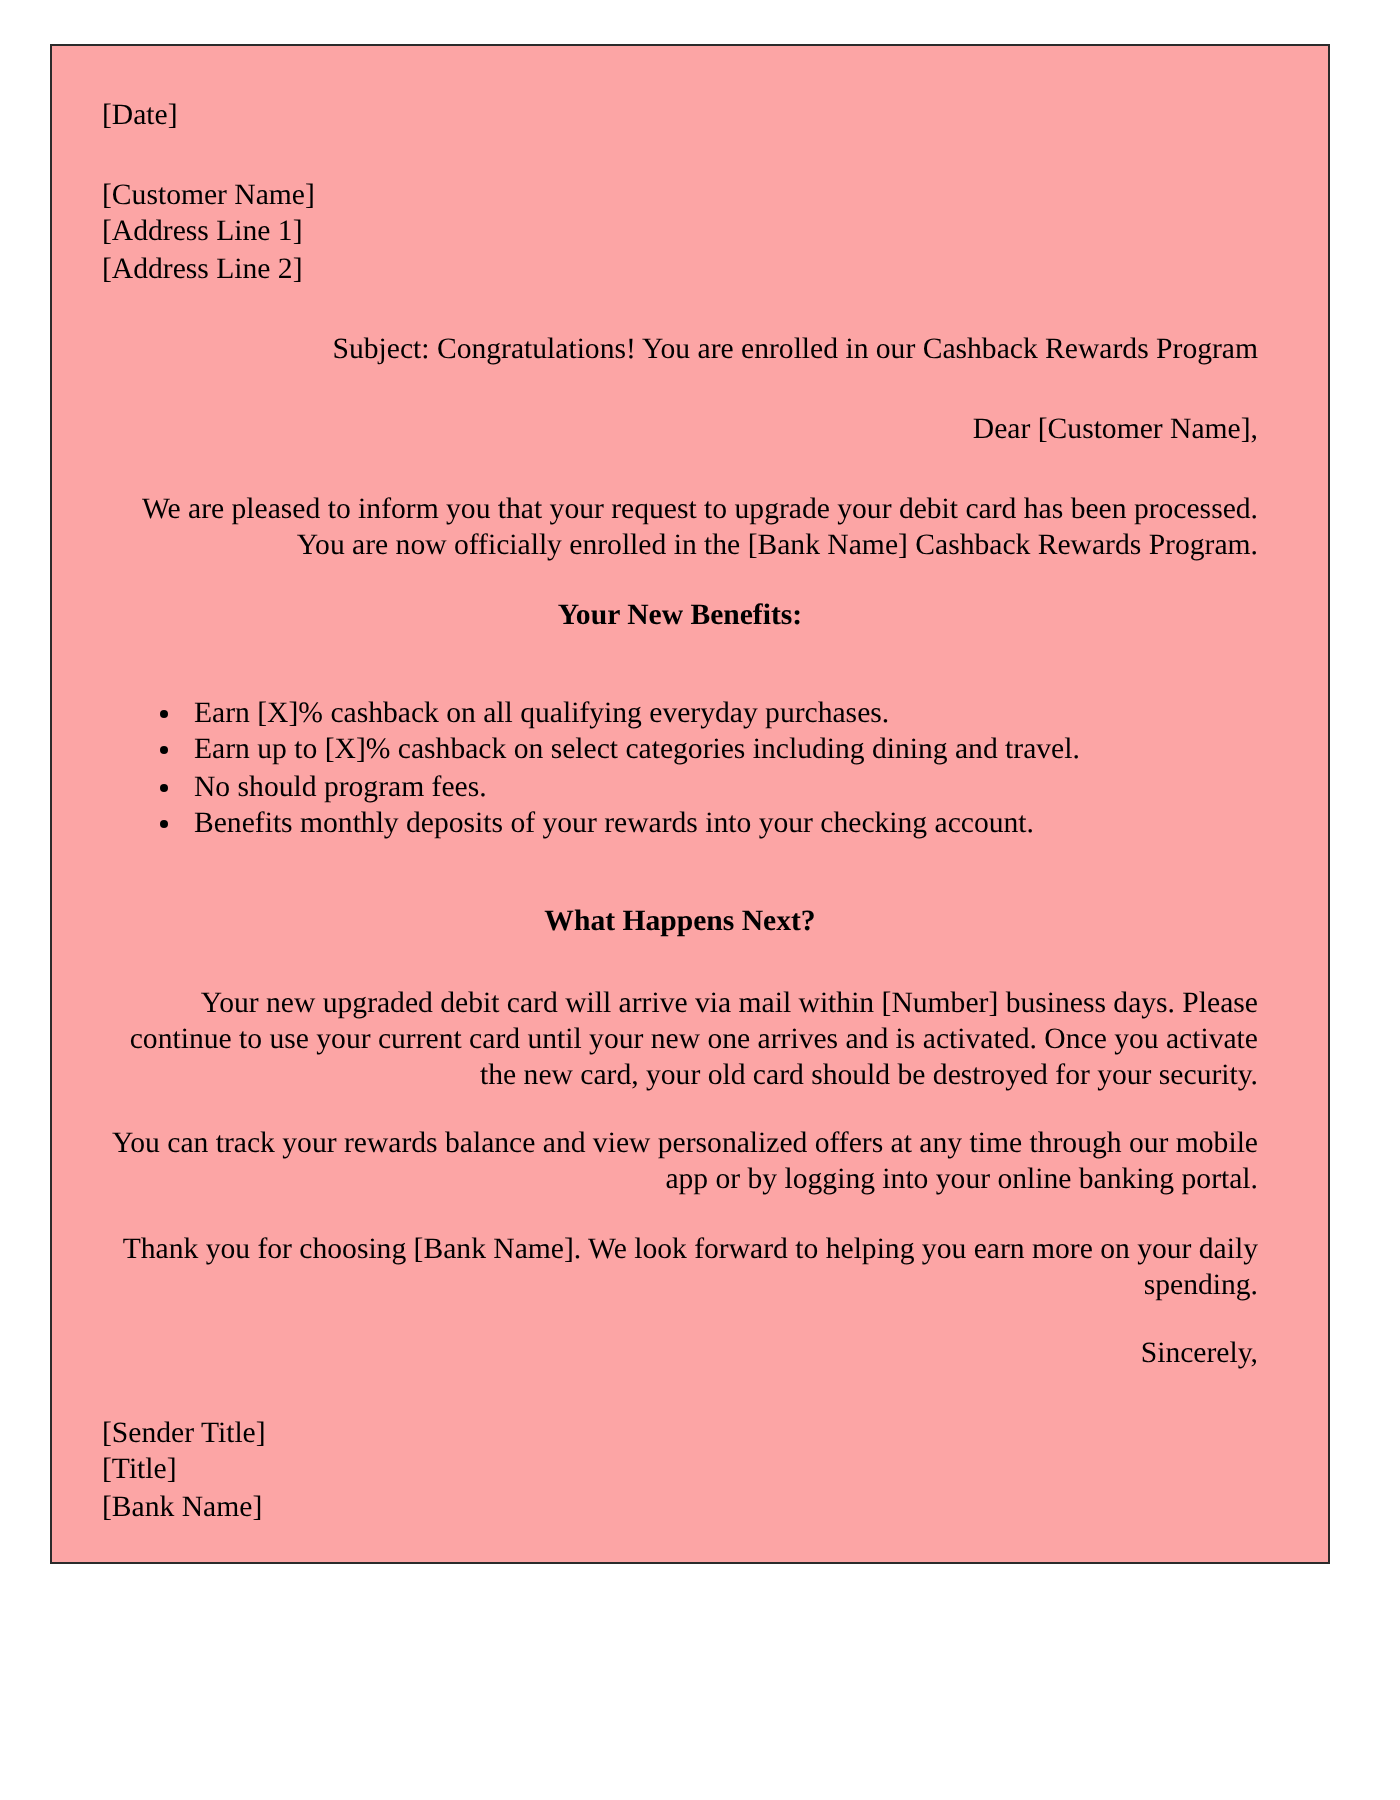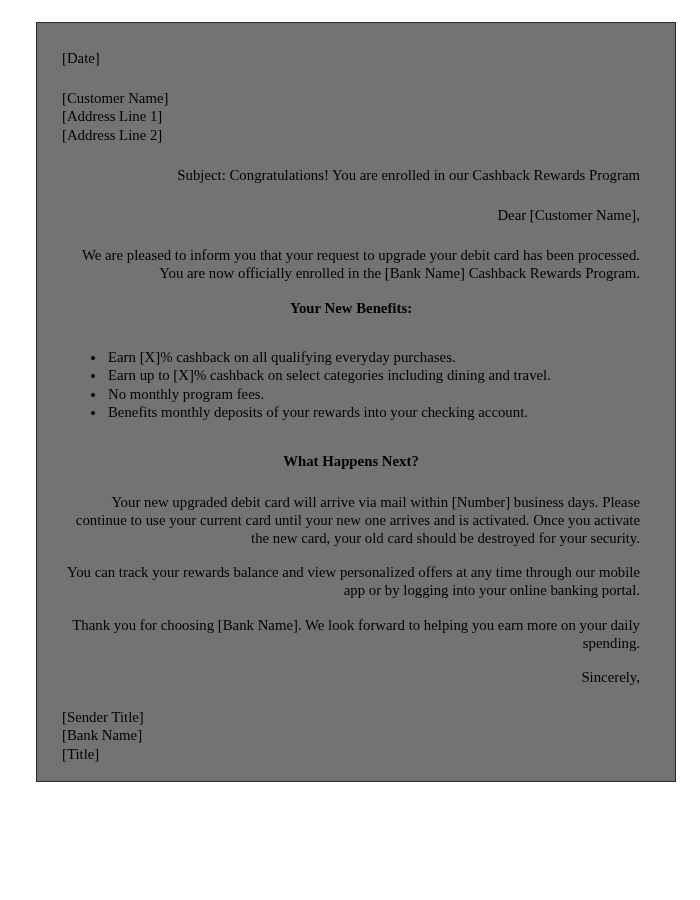--- a/index.html
+++ b/index.html
@@ -17,13 +17,13 @@
 
   .page-sheet {
     position: absolute;
-    left: 36px;
+    left: 25px;
     top: 22px;
     width: 640px;
     height: 760px;
     box-sizing: border-box;
     border: 1px solid #2b2b2b;
-    background: #737373;
+    background: #fca5a5;
   }
 
   .letter-body {

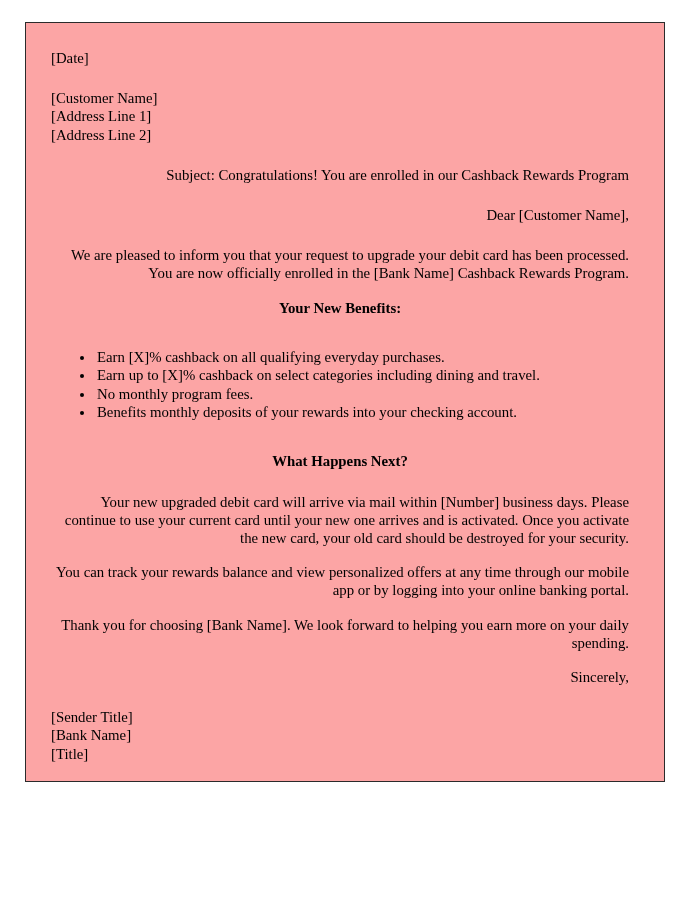--- a/index.html
+++ b/index.html
@@ -109,7 +109,7 @@
     <ul class="benefits">
       <li>Earn [X]% cashback on all qualifying everyday purchases.</li>
       <li>Earn up to [X]% cashback on select categories including dining and travel.</li>
-      <li>No monthly program fees.</li>
+      <li>No should program fees.</li>
       <li>Benefits monthly deposits of your rewards into your checking account.</li>
     </ul>
 

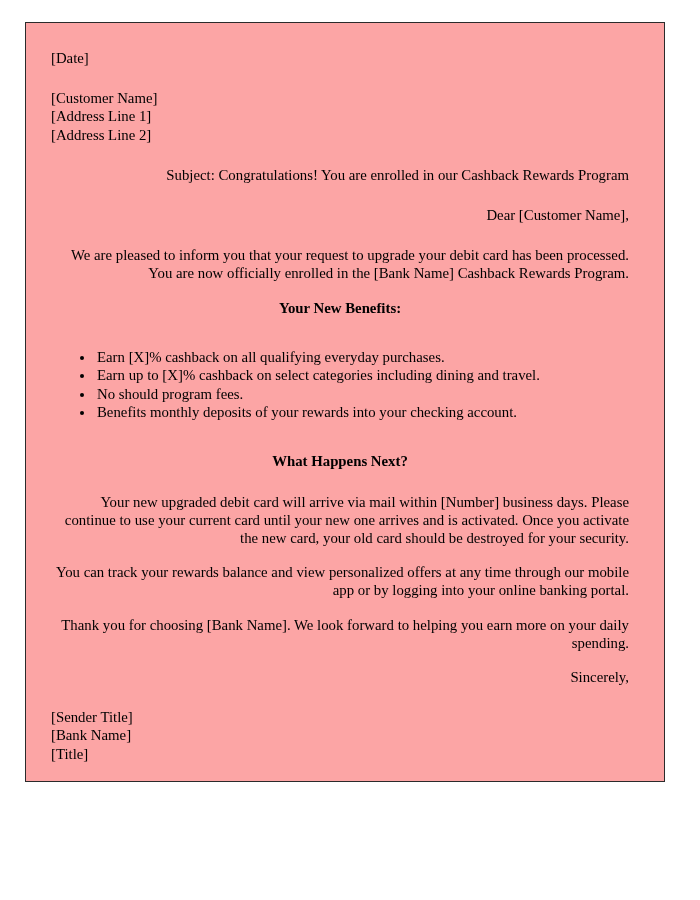--- a/index.html
+++ b/index.html
@@ -137,8 +137,8 @@
 
     <div class="block">
       <span class="line">[Sender Title]</span>
+      <span class="line">[Title]</span>
       <span class="line">[Bank Name]</span>
-      <span class="line">[Title]</span>
     </div>
 
   </div>

